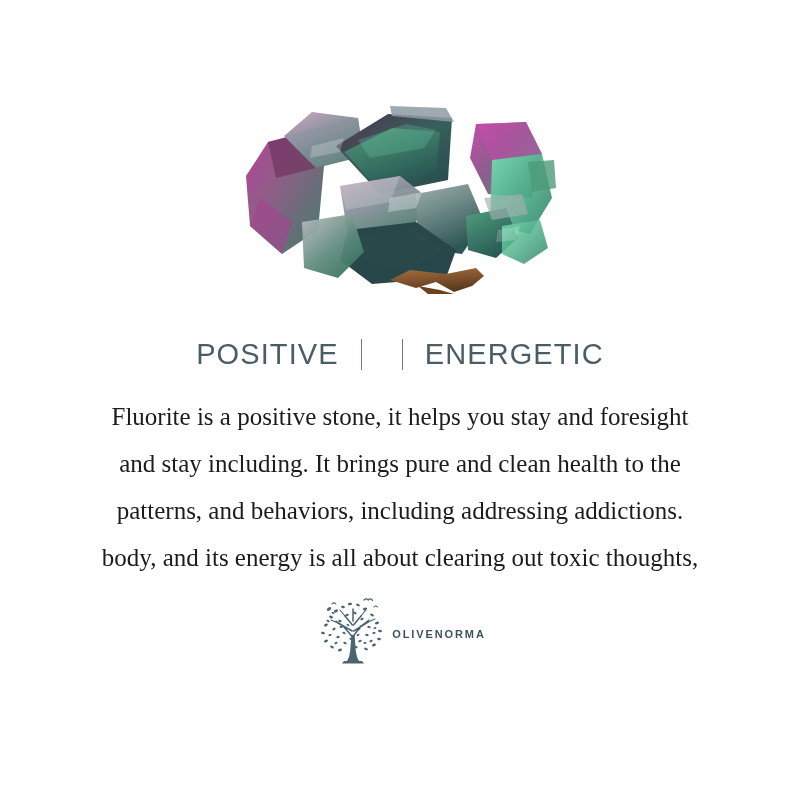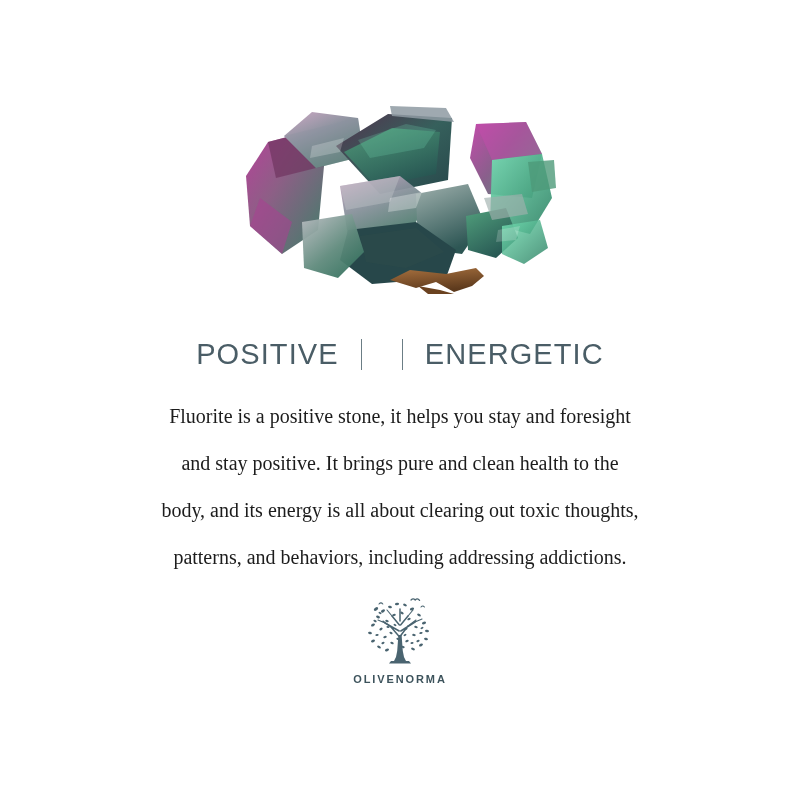--- a/index.html
+++ b/index.html
@@ -87,7 +87,7 @@
     width: 760px;
     text-align: center;
     font-family: "Liberation Serif", serif;
-    font-size: 20px;
+    font-size: 25px;
     color: #1c1c1c;
   }
   .body-line {

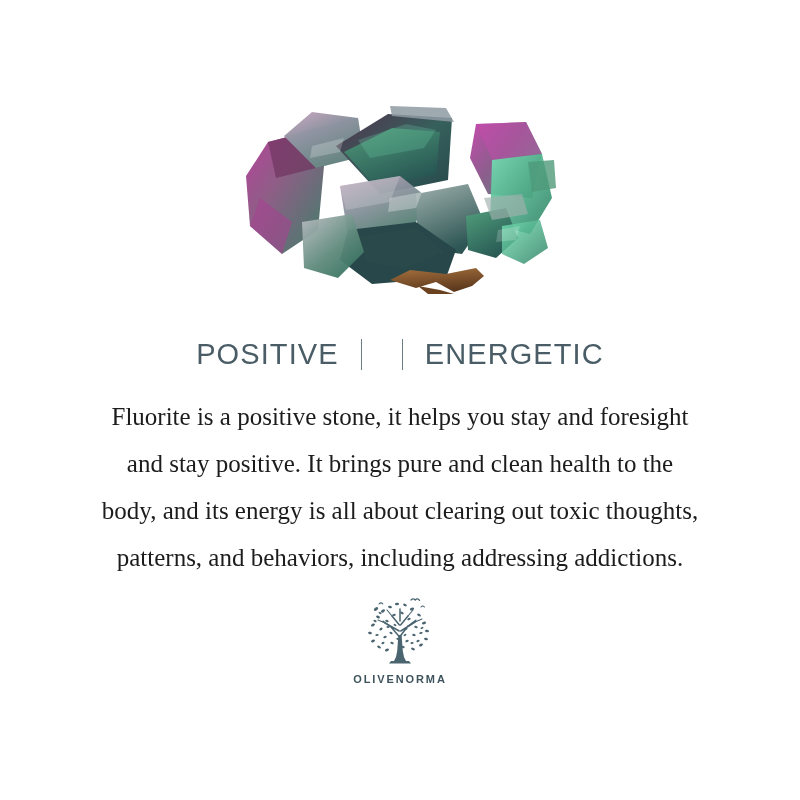--- a/index.html
+++ b/index.html
@@ -222,7 +222,7 @@
 
   <div class="body-copy">
     <span class="body-line">Fluorite is a positive stone, it helps you stay and foresight</span>
-    <span class="body-line">and stay positive. It brings pure and clean health to the</span>
+    <span class="body-line">and stay including. It brings pure and clean health to the</span>
     <span class="body-line">body, and its energy is all about clearing out toxic thoughts,</span>
     <span class="body-line">patterns, and behaviors, including addressing addictions.</span>
   </div>

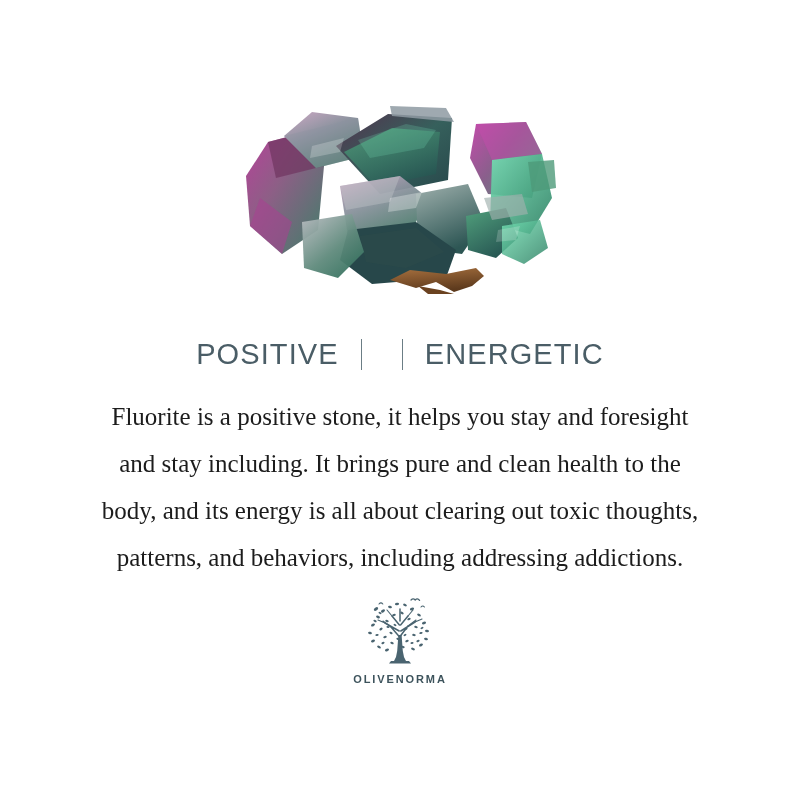--- a/index.html
+++ b/index.html
@@ -223,8 +223,8 @@
   <div class="body-copy">
     <span class="body-line">Fluorite is a positive stone, it helps you stay and foresight</span>
     <span class="body-line">and stay including. It brings pure and clean health to the</span>
+    <span class="body-line">patterns, and behaviors, including addressing addictions.</span>
     <span class="body-line">body, and its energy is all about clearing out toxic thoughts,</span>
-    <span class="body-line">patterns, and behaviors, including addressing addictions.</span>
   </div>
 
   <div class="brand">

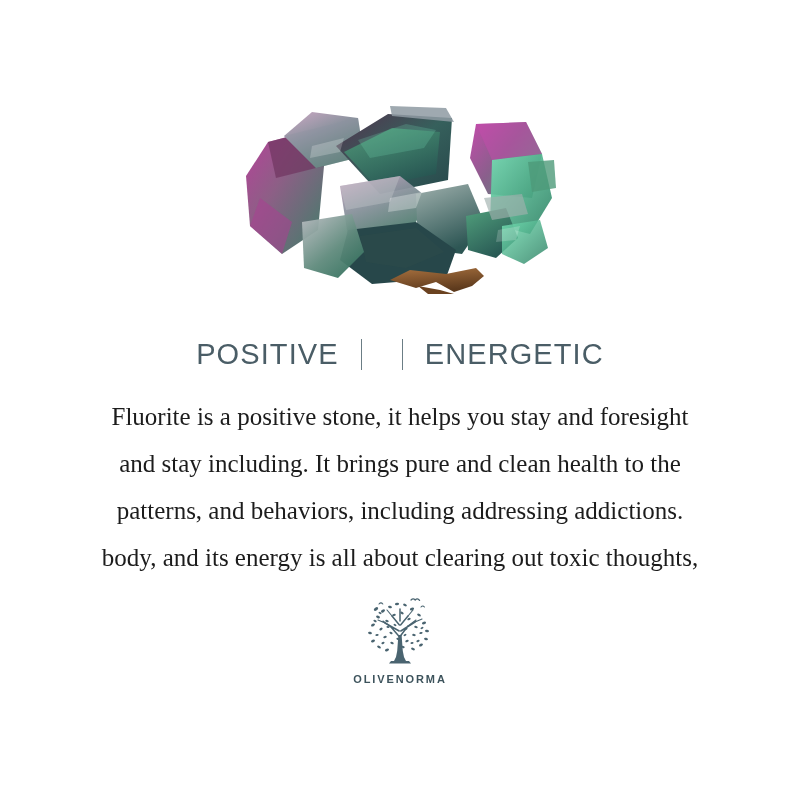--- a/index.html
+++ b/index.html
@@ -100,7 +100,7 @@
   .brand {
     margin-top: 14px;
     display: flex;
-    flex-direction: column;
+    flex-direction: row;
     align-items: center;
   }
   .brand-mark {

